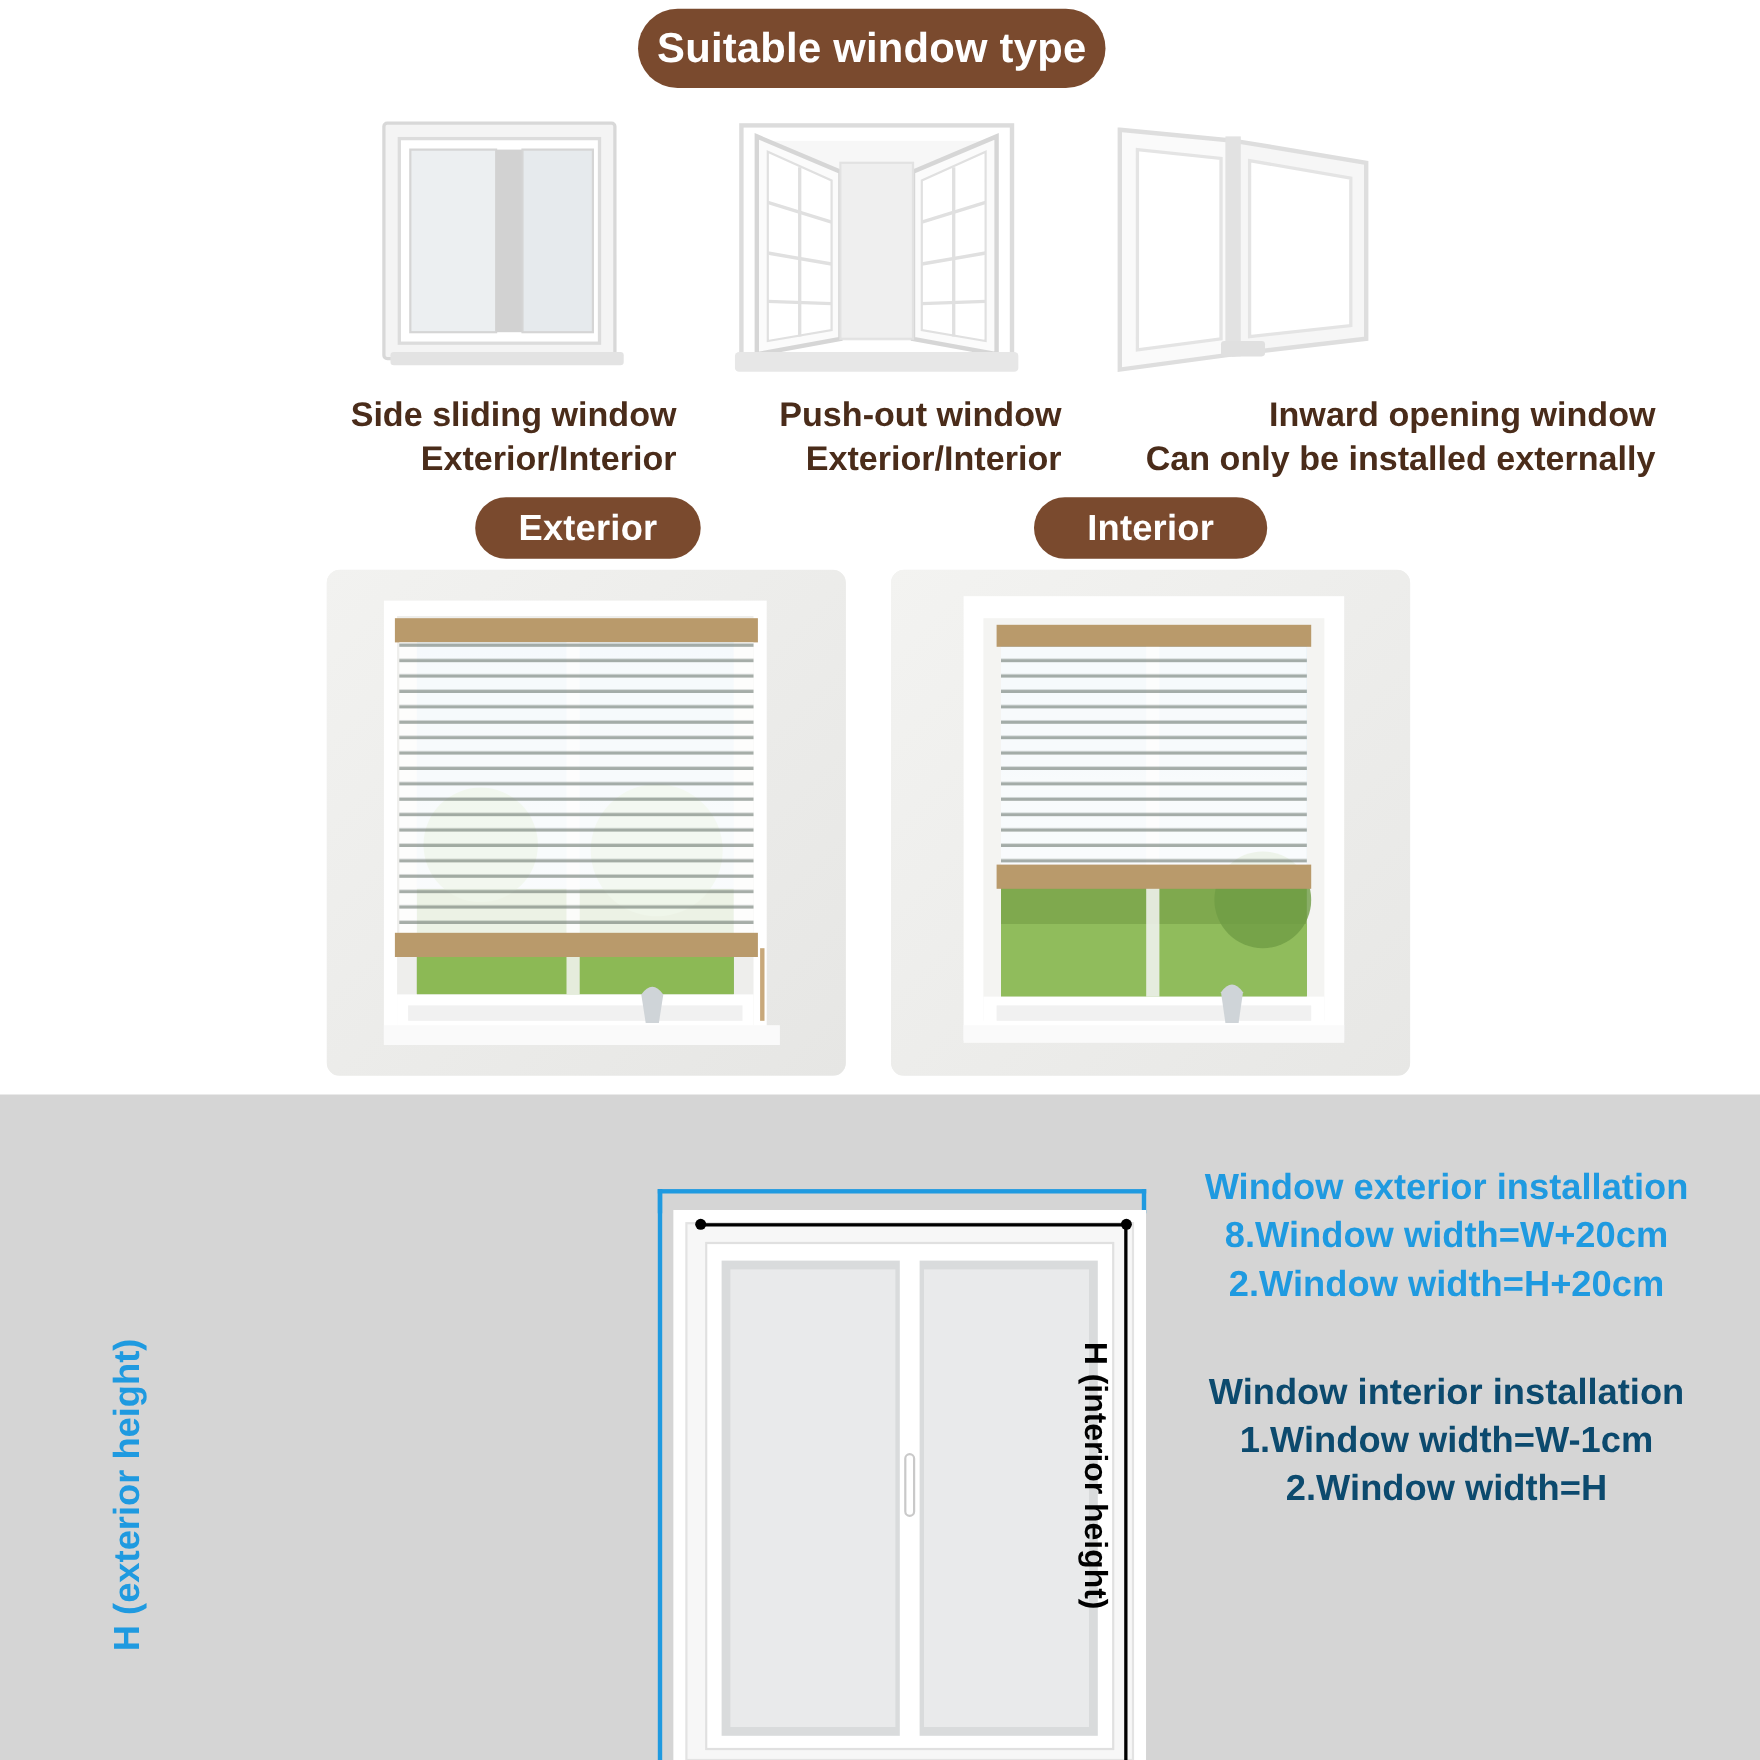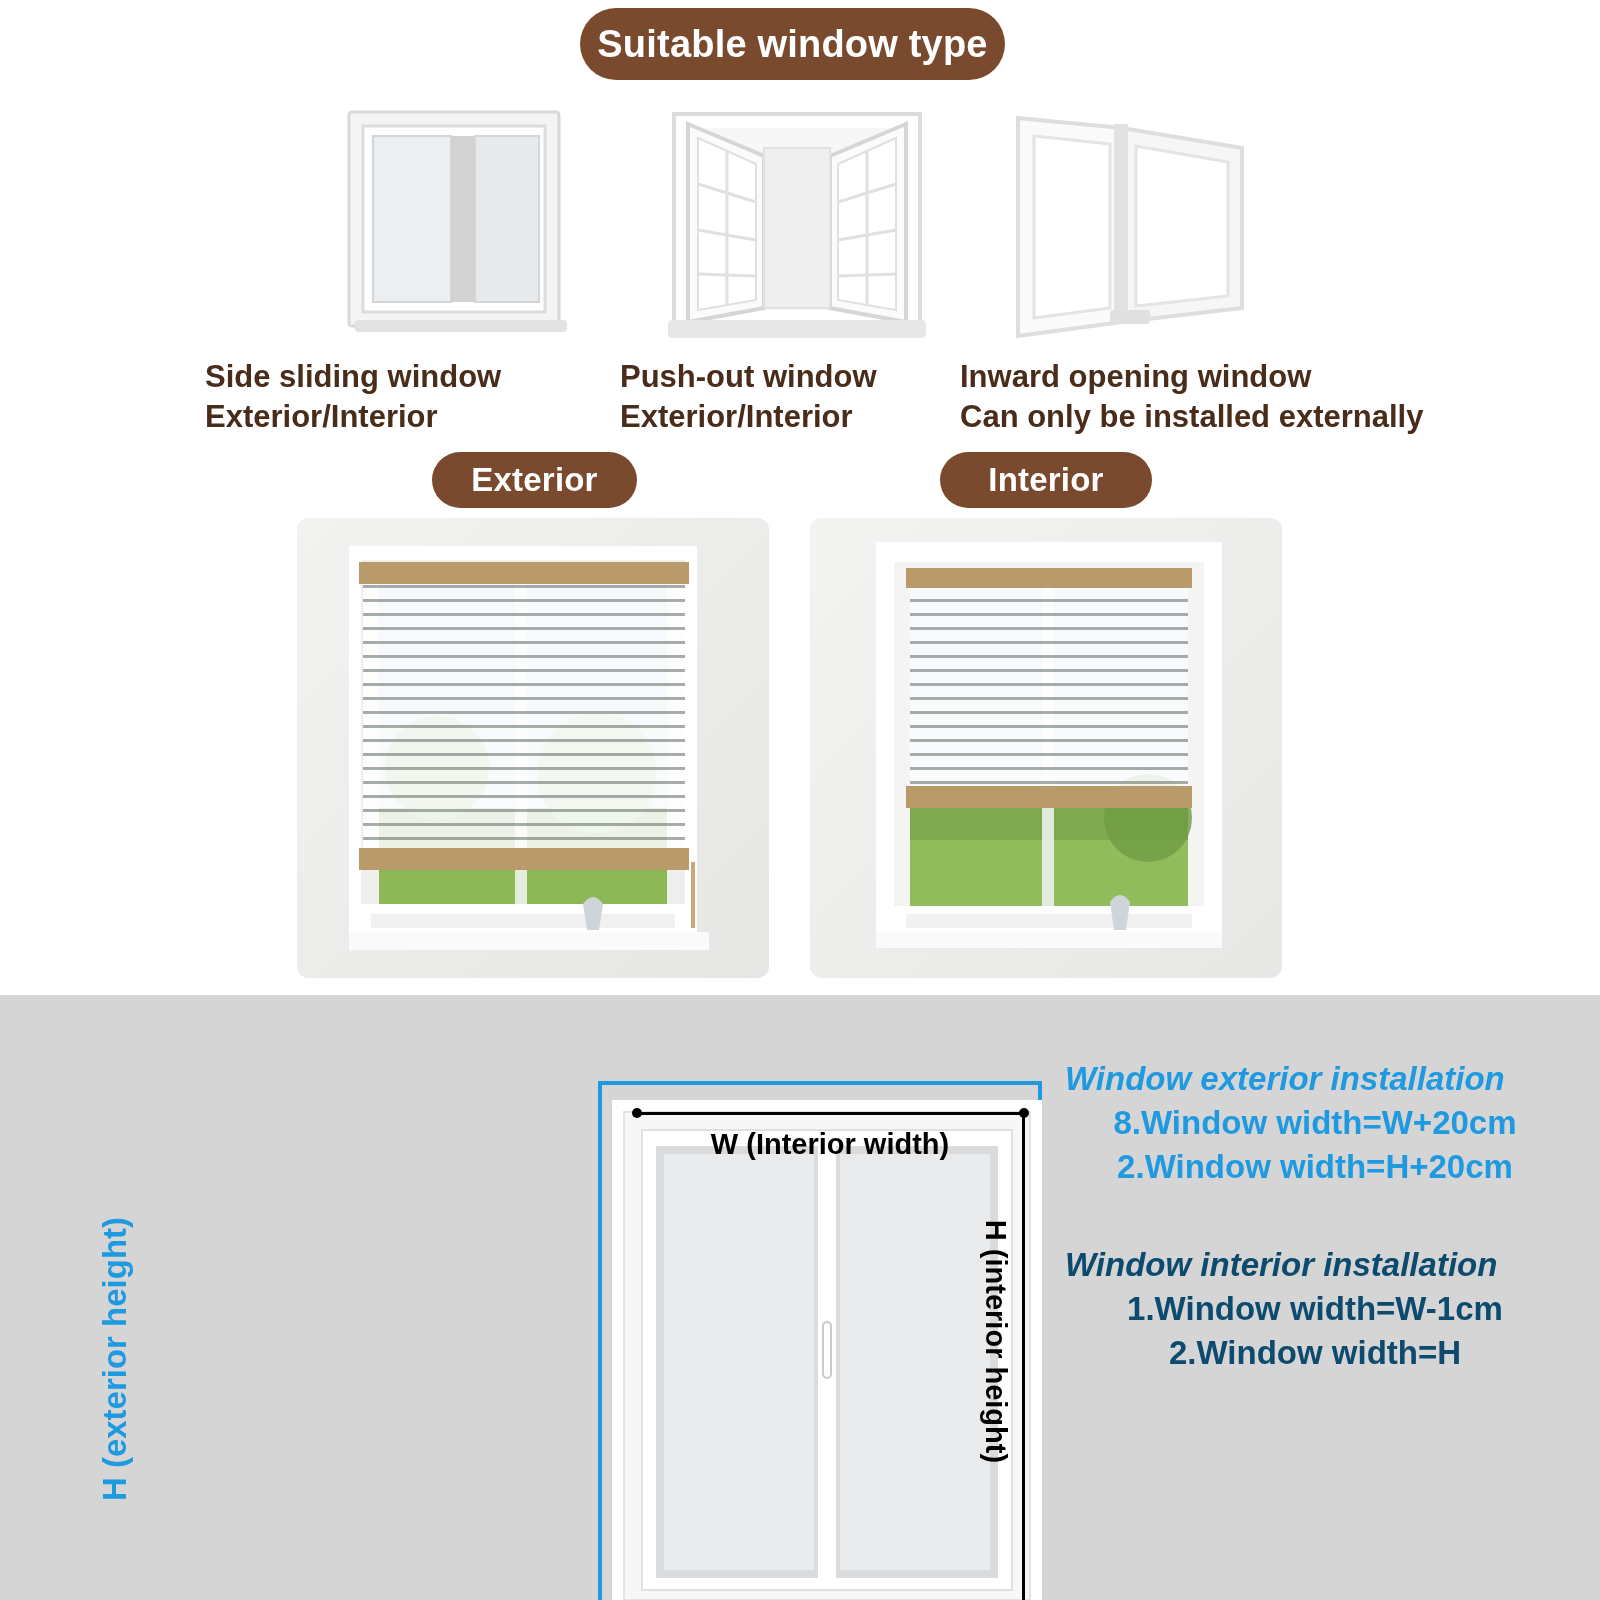--- a/index.html
+++ b/index.html
@@ -61,7 +61,7 @@
 
   .caption {
     position: absolute;
-    text-align: left;
+    text-align: right;
     color: #4a2c1a;
     font-weight: bold;
     font-size: 31px;

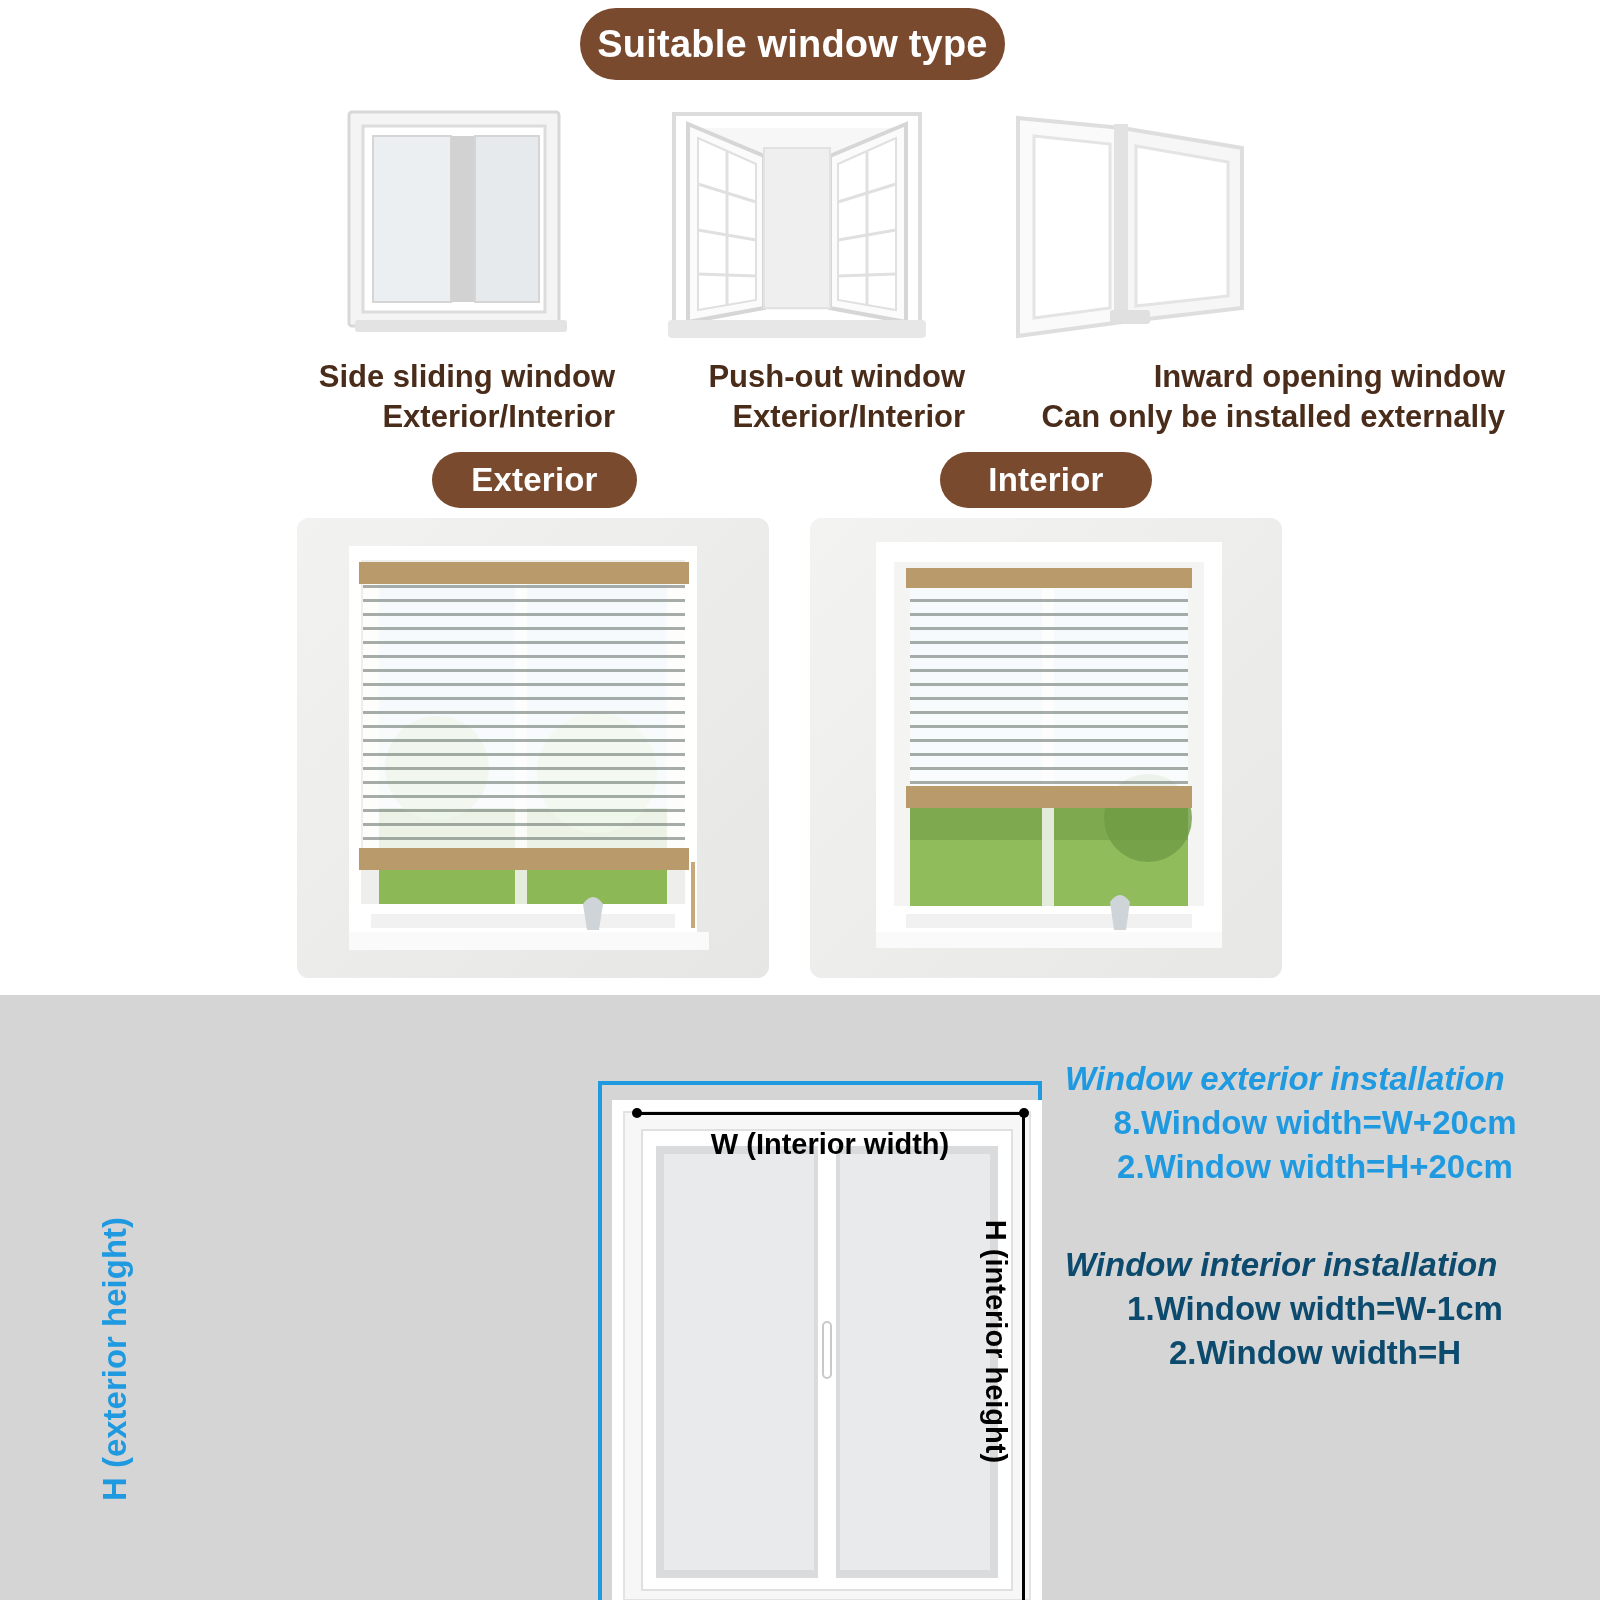--- a/index.html
+++ b/index.html
@@ -146,7 +146,7 @@
     font-size: 33px;
     line-height: 44px;
   }
-  .info-ext .hdr, .info-int .hdr { text-align: left; font-style: italic; }
+  .info-ext .hdr, .info-int .hdr { text-align: center; }
   .info-ext .ln, .info-int .ln { text-align: center; }
 
   

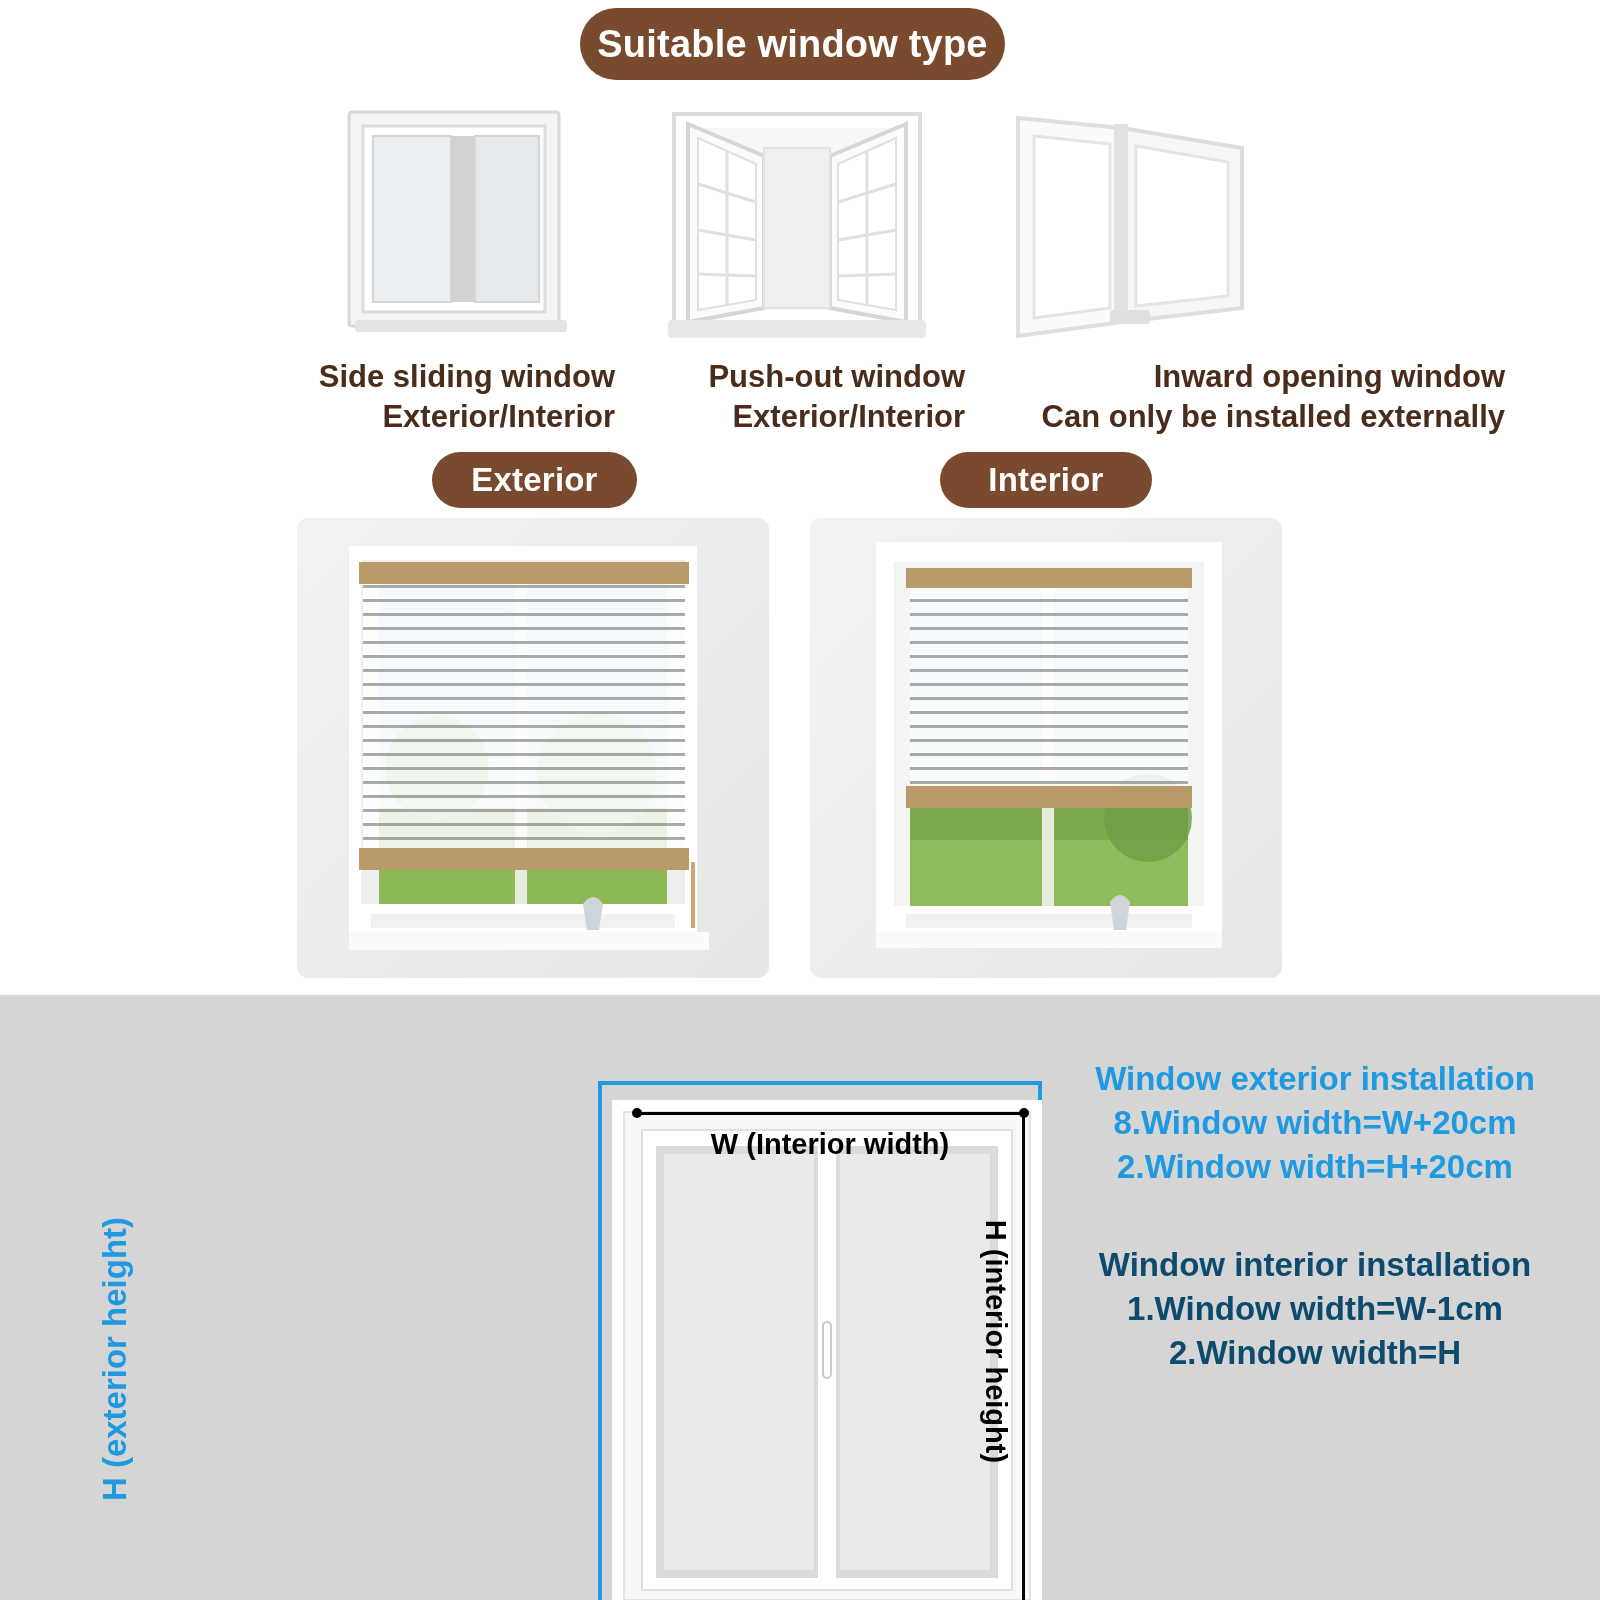--- a/index.html
+++ b/index.html
@@ -340,7 +340,6 @@
   <div class="mline-inner" style="left:636px; top:117px; width:388px; height:3px;"></div>
   <div class="tick" style="left:632px; top:113px;"></div>
   <div class="tick" style="left:1019px; top:113px;"></div>
-  <div class="label-W-int">W (Interior width)</div>
 
   <div class="mline-inner" style="left:1022px; top:117px; width:3px; height:488px;"></div>
   <div class="label-H-int">H (interior height)</div>

